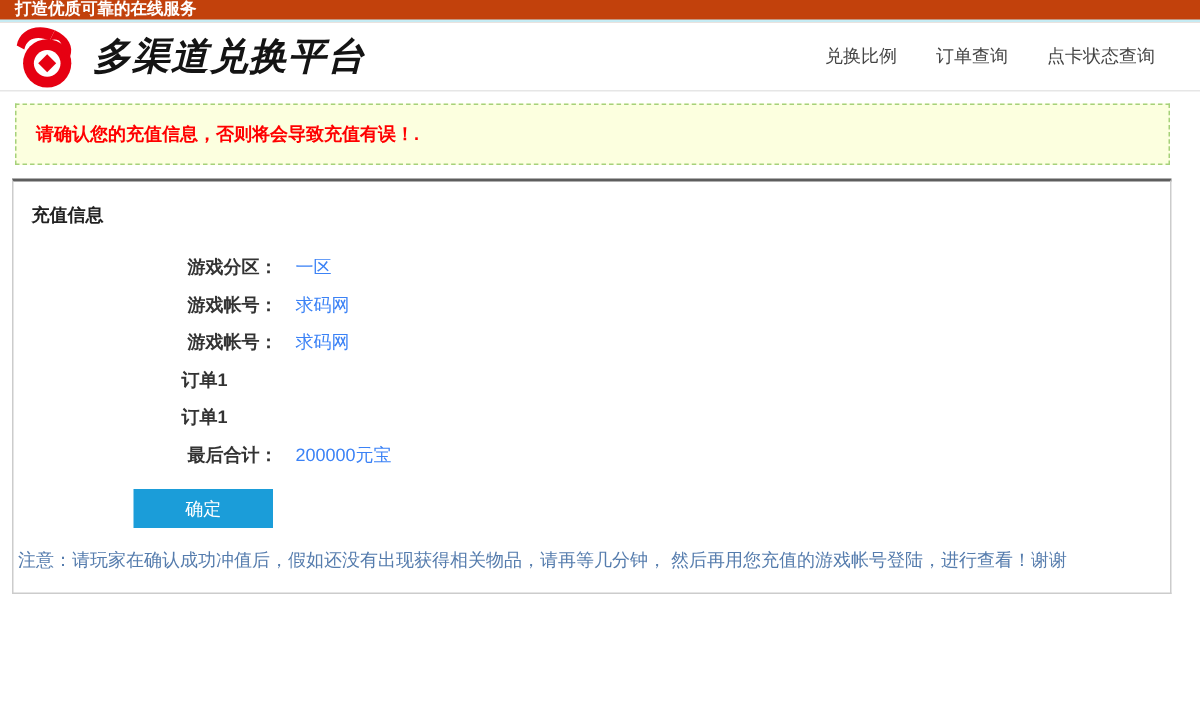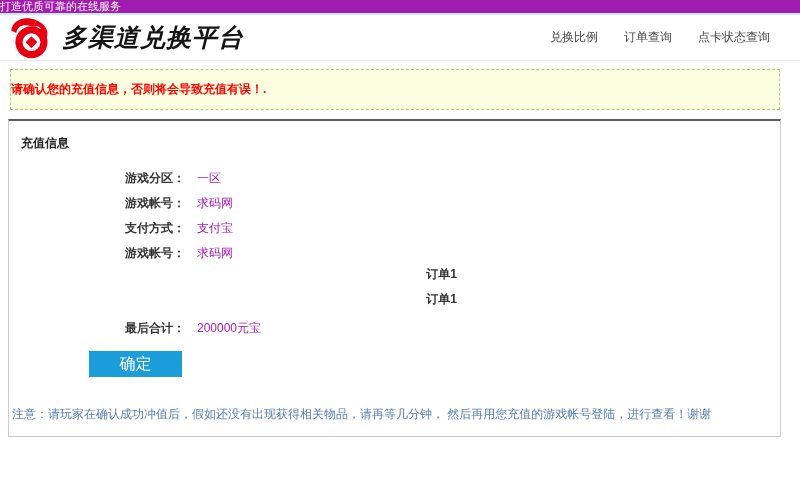--- a/index.html
+++ b/index.html
@@ -7,8 +7,8 @@
     font-family: "Liberation Sans", "DejaVu Sans", sans-serif; font-size: 12px; color: #333; }
 
   
-  .topbar { height: 15px; background: #a21caf; border-bottom: 2px solid #c6ebf3;
-    color: #fff; font-size: 11px; font-weight: normal; line-height: 13px; }
+  .topbar { height: 15px; background: #c2410c; border-bottom: 2px solid #c6ebf3;
+    color: #fff; font-size: 11px; font-weight: bold; line-height: 13px; padding-left: 10px; }
 
   
   .header { height: 46px; display: flex; align-items: center; justify-content: space-between;

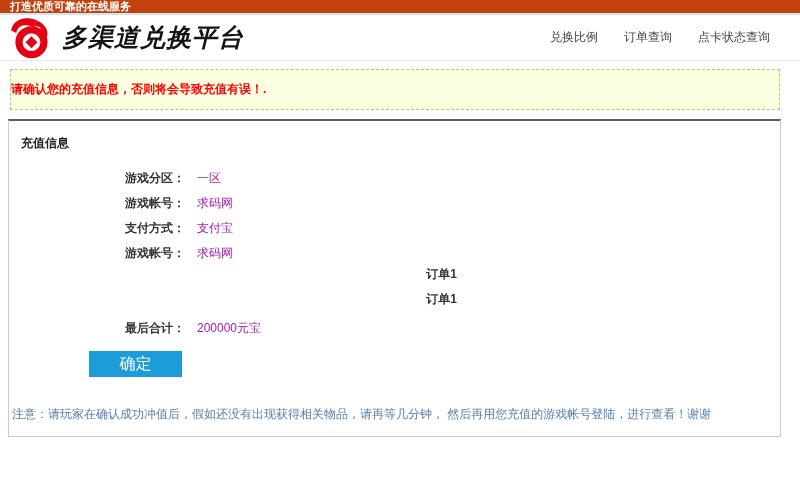--- a/index.html
+++ b/index.html
@@ -22,7 +22,7 @@
   
   .alert { margin: 8px 20px 9px 10px; height: 41px; background: #fcffdf;
     border: 1px dashed #a6d17a; display: flex; align-items: center;
-    color: #ff0000; font-weight: bold; padding-left: 0; }
+    color: #ff0000; font-weight: bold; padding-left: 13px; }
 
   
   .panel { margin: 0 19px 0 8px; background: #fff; border: 1px solid #cccccc;

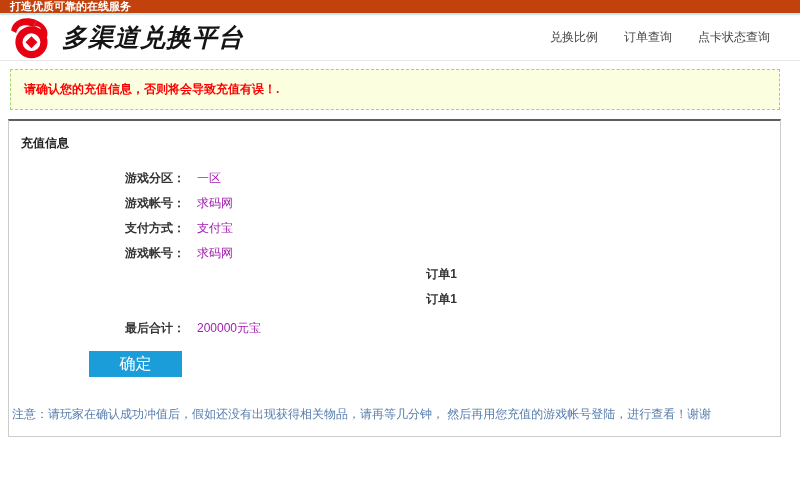--- a/index.html
+++ b/index.html
@@ -31,7 +31,7 @@
   .row { height: 25px; display: flex; align-items: center; margin-left: 116px; }
   .row.indent { margin-left: 112px; flex-direction: column; }
   .row .lbl { font-weight: bold; color: #333; }
-  .row .val { margin-left: 12px; color: #a21caf; }
+  .row .val { margin-left: 12px; color: #3b82f6; }
   .row.indent .val { margin-left: 8px; }
   .confirm-btn { display: block; margin: 10px 0 0 80px; width: 93px; height: 26px;
     background: #1b9dd9; color: #fff; border: none; font-size: 16px; cursor: pointer;

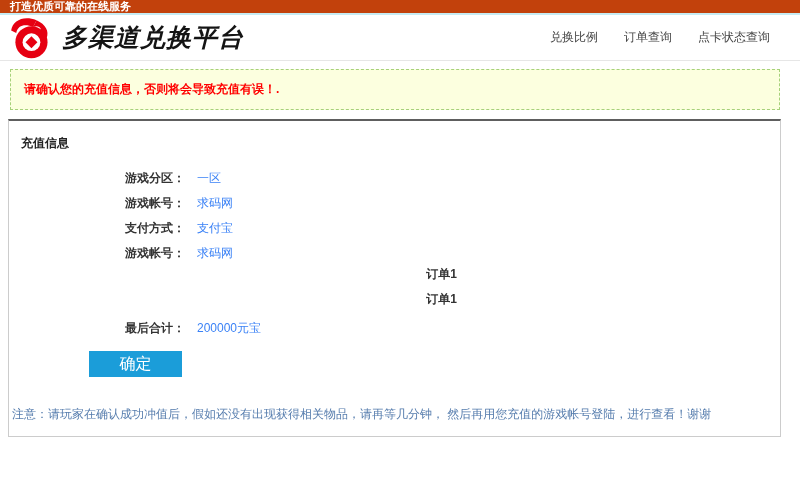--- a/index.html
+++ b/index.html
@@ -79,10 +79,6 @@
         <span class="val">求码网</span>
       </div>
       <div class="row">
-        <span class="lbl">支付方式：</span>
-        <span class="val">支付宝</span>
-      </div>
-      <div class="row">
         <span class="lbl">游戏帐号：</span>
         <span class="val">求码网</span>
       </div>

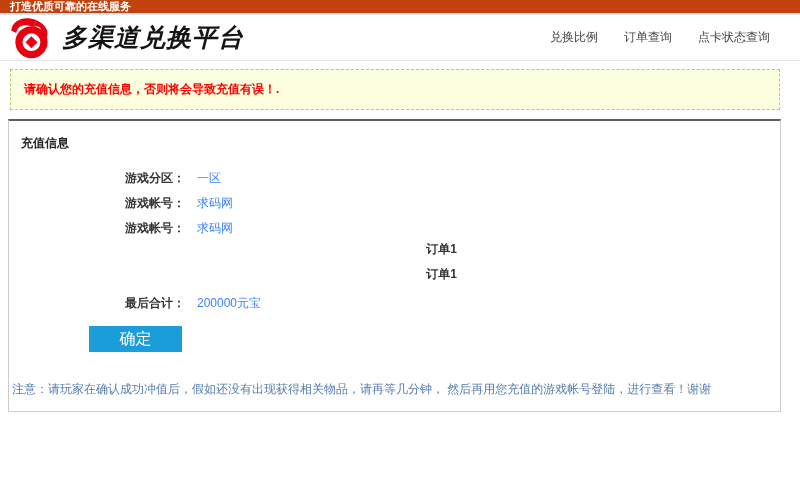--- a/index.html
+++ b/index.html
@@ -29,7 +29,7 @@
     border-top: 2px solid #5e5e5e; padding: 12px 18px 12px 0; }
   .panel-title { font-weight: bold; color: #222; margin: 2px 0 14px 12px; }
   .row { height: 25px; display: flex; align-items: center; margin-left: 116px; }
-  .row.indent { margin-left: 112px; flex-direction: column; }
+  .row.indent { margin-left: 112px; }
   .row .lbl { font-weight: bold; color: #333; }
   .row .val { margin-left: 12px; color: #3b82f6; }
   .row.indent .val { margin-left: 8px; }

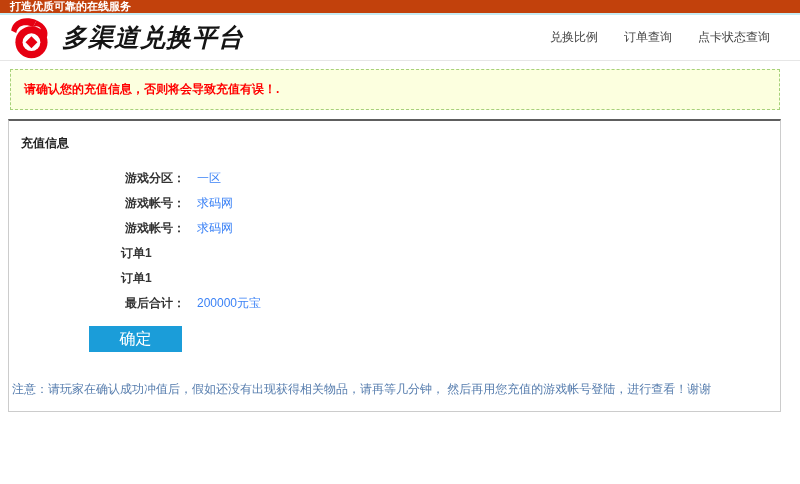--- a/index.html
+++ b/index.html
@@ -34,7 +34,7 @@
   .row .val { margin-left: 12px; color: #3b82f6; }
   .row.indent .val { margin-left: 8px; }
   .confirm-btn { display: block; margin: 10px 0 0 80px; width: 93px; height: 26px;
-    background: #1b9dd9; color: #fff; border: none; font-size: 16px; cursor: pointer;
+    background: #1b9dd9; color: #fff; border: none; font-size: 12px; cursor: pointer;
     font-family: "Liberation Sans", "DejaVu Sans", sans-serif; }
   .note { margin: 30px 0 2px 3px; color: #557cad; line-height: 15px; }
 </style>

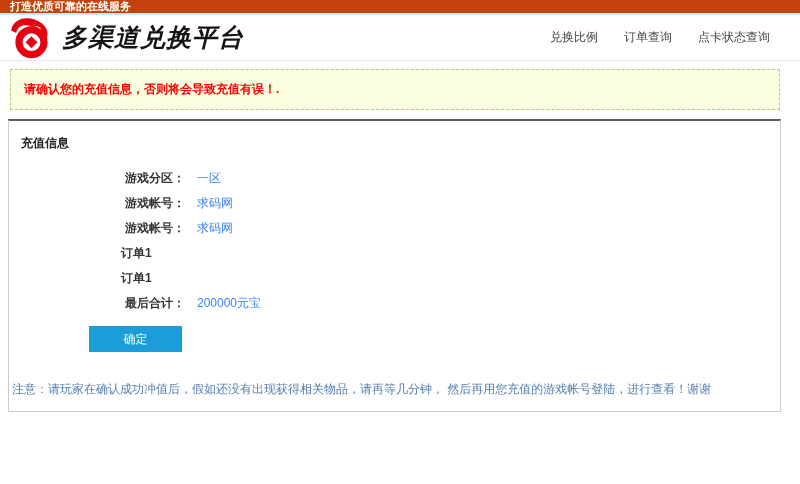--- a/index.html
+++ b/index.html
@@ -36,7 +36,7 @@
   .confirm-btn { display: block; margin: 10px 0 0 80px; width: 93px; height: 26px;
     background: #1b9dd9; color: #fff; border: none; font-size: 12px; cursor: pointer;
     font-family: "Liberation Sans", "DejaVu Sans", sans-serif; }
-  .note { margin: 30px 0 2px 3px; color: #557cad; line-height: 15px; }
+  .note { margin: 14px 0 2px 3px; color: #557cad; line-height: 15px; }
 </style>
 </head>
 <body>

